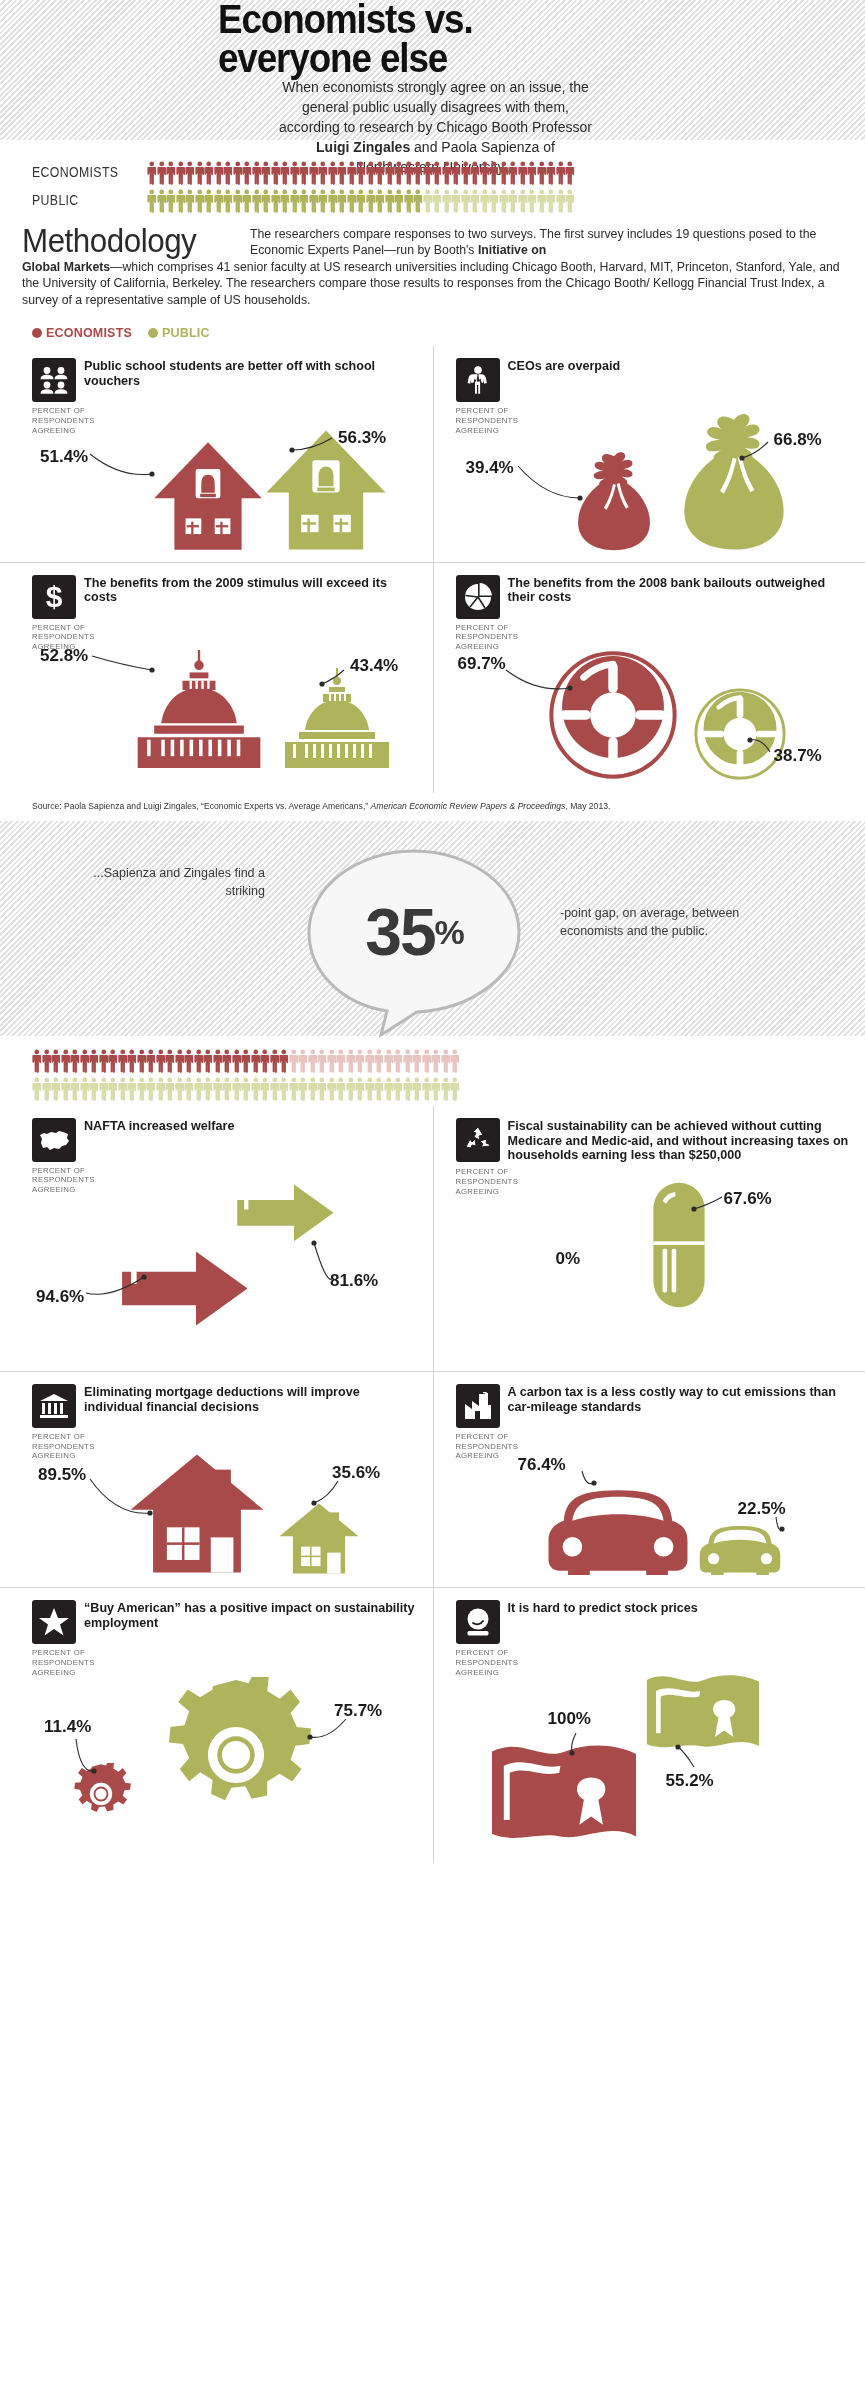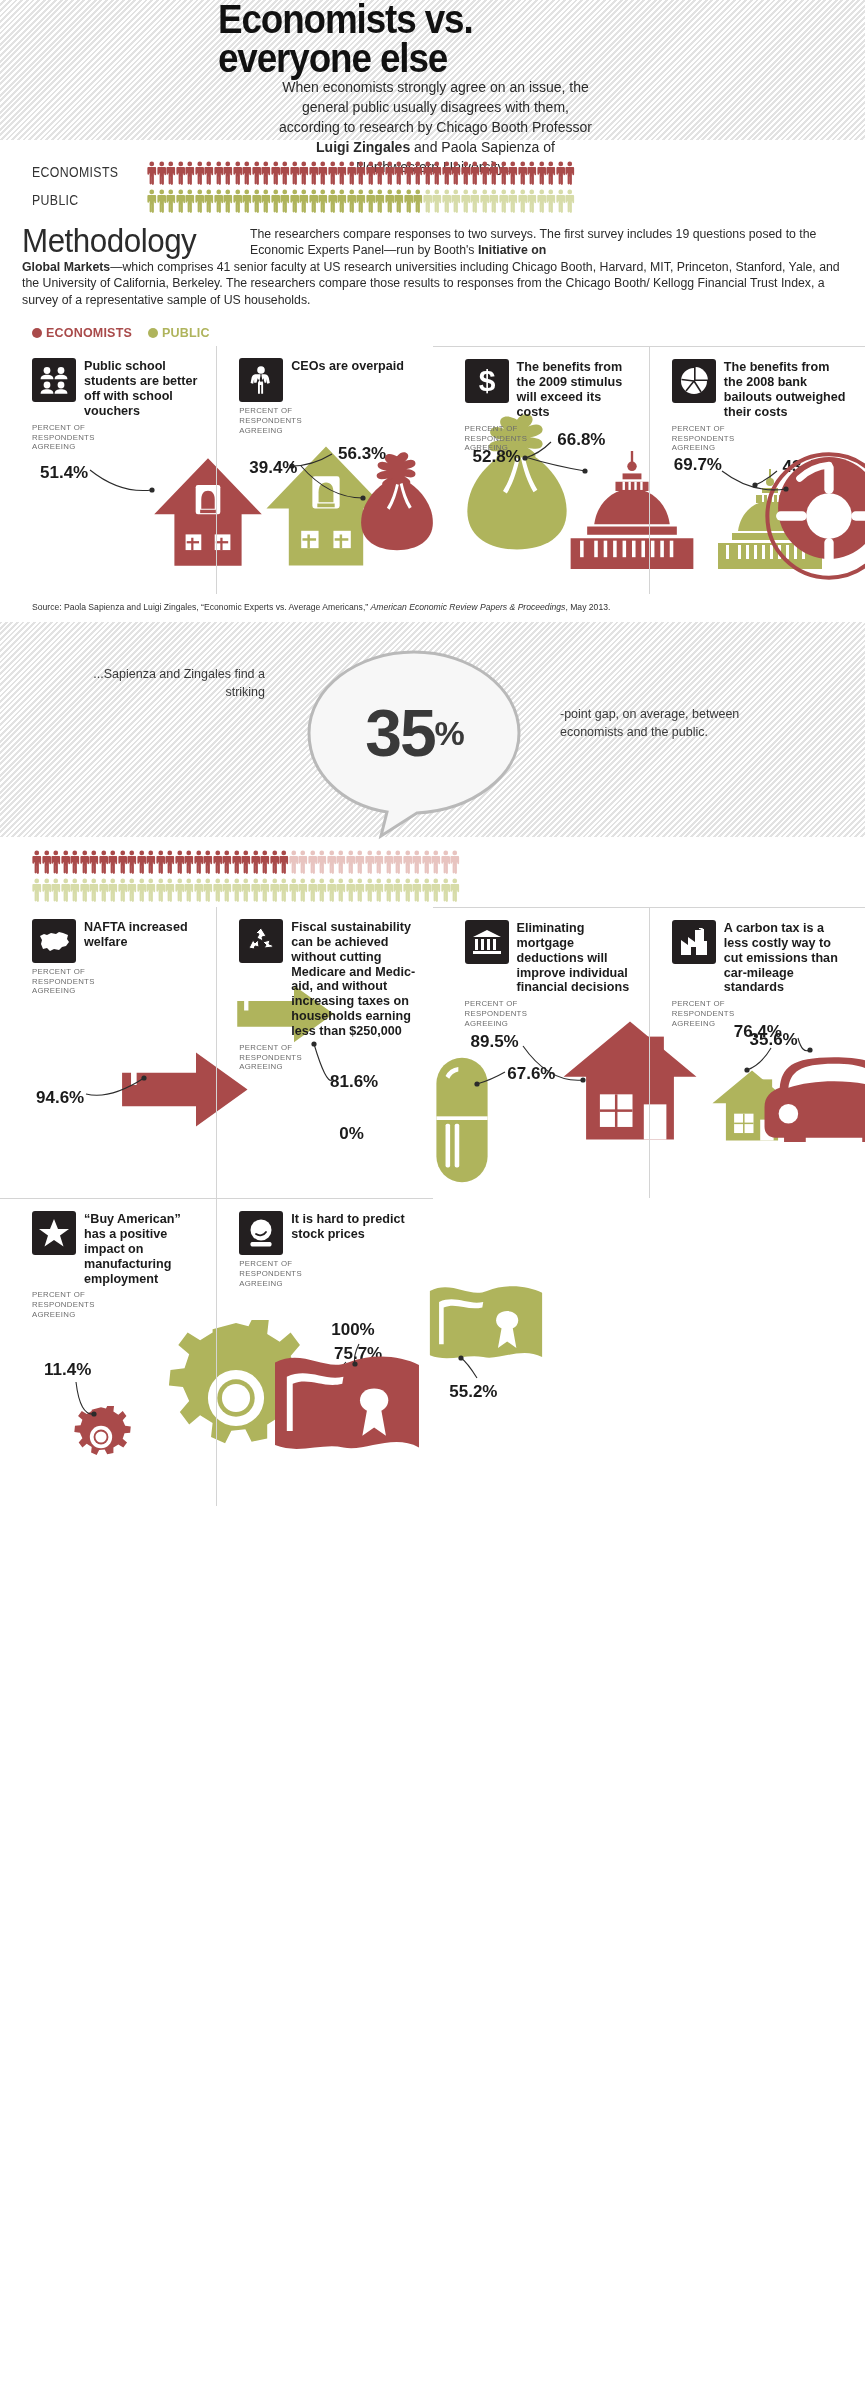--- a/index.html
+++ b/index.html
@@ -61,7 +61,7 @@
   .legend-text { font-size:12.5px; font-weight:bold; letter-spacing:0.2px; }
 
   
-  .grid { display:grid; grid-template-columns:1fr 1fr 1fr 1fr; }
+  .grid { display:grid; grid-template-columns:1fr 1fr; }
   .cell { position:relative; padding:12px 14px 10px 32px; }
   .cell.bleft { border-left:1px solid #d4d4d4; padding-left:22px; }
   .cell.btop { border-top:1px solid #d4d4d4; }

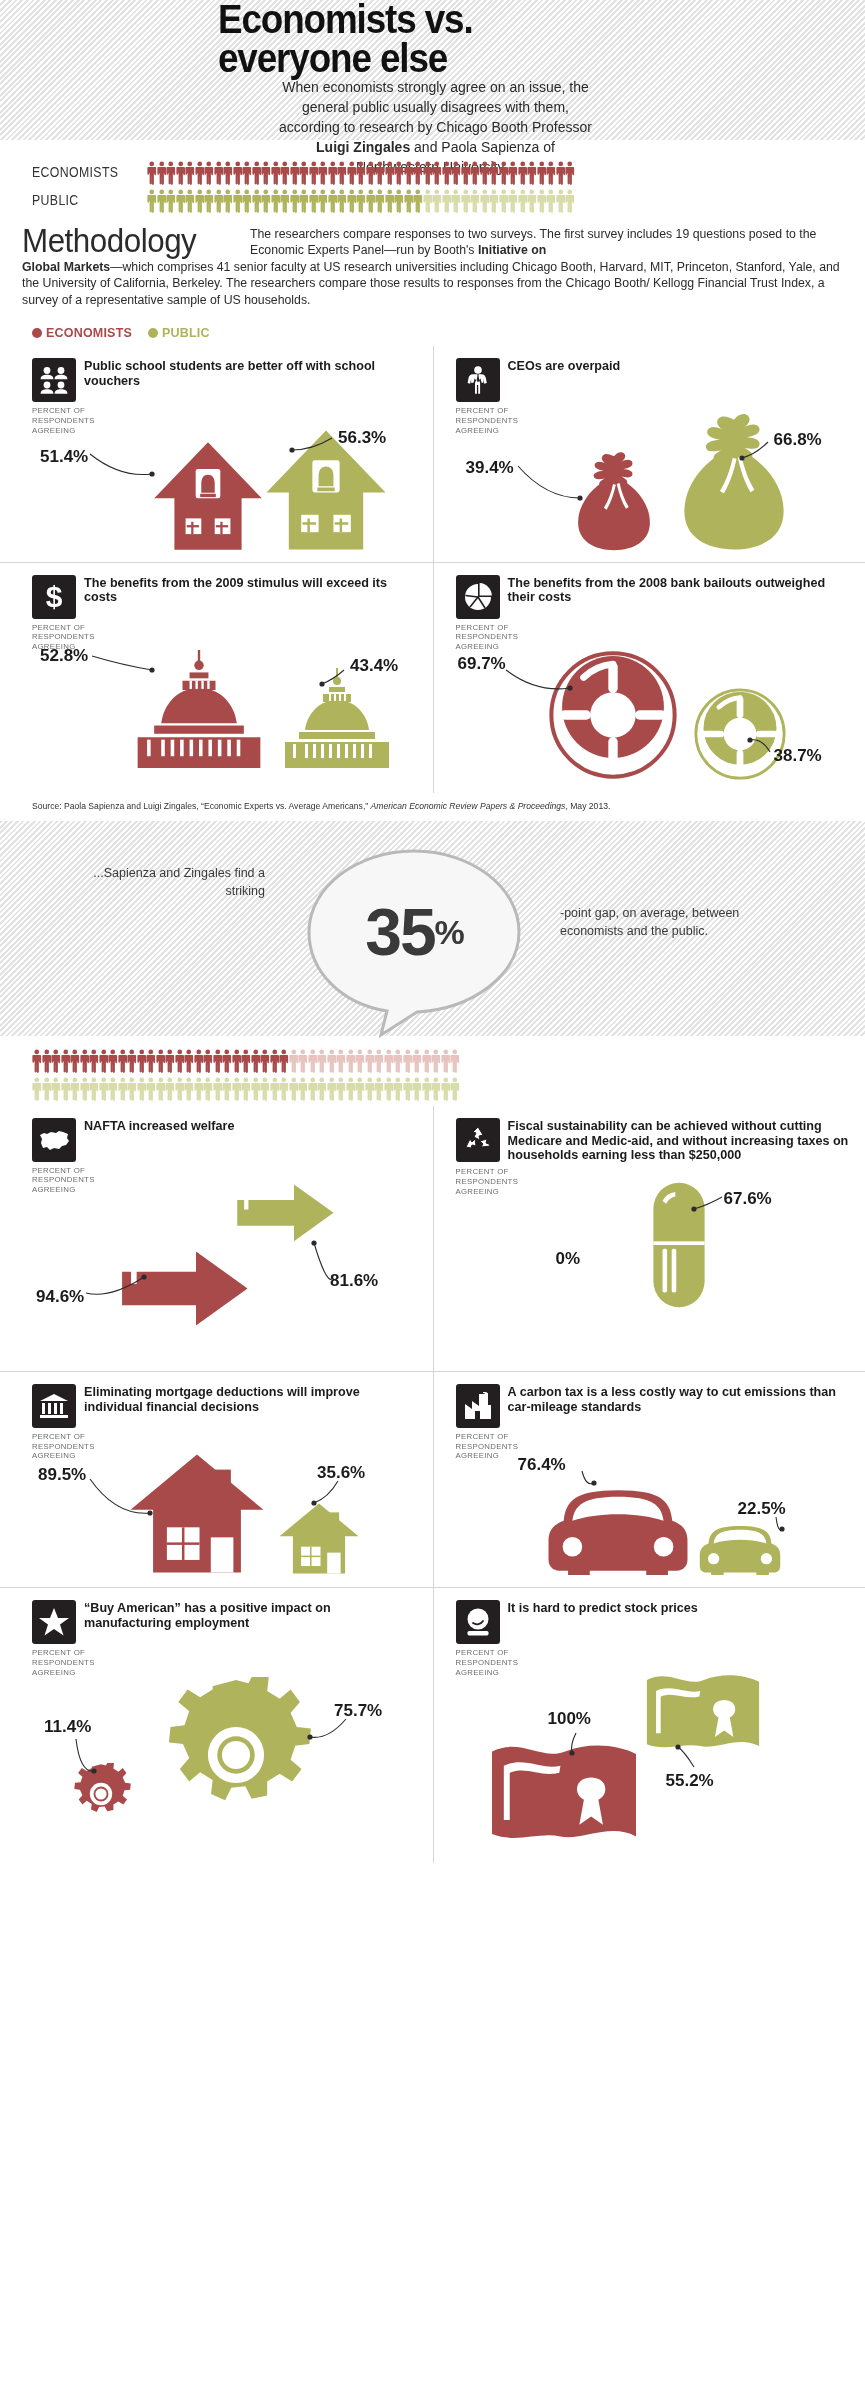--- a/index.html
+++ b/index.html
@@ -1644,7 +1644,7 @@
             <circle cx="282" cy="76" r="2.6" fill="#2b2b2b"></circle>
           </svg>
           <div class="val" style="left:6px;top:38px">89.5%</div>
-          <div class="val" style="left:285px;top:36px">35.6%</div>
+          <div class="val" style="left:300px;top:36px">35.6%</div>
         </div>
       </div>
       <div class="cell bleft btop">

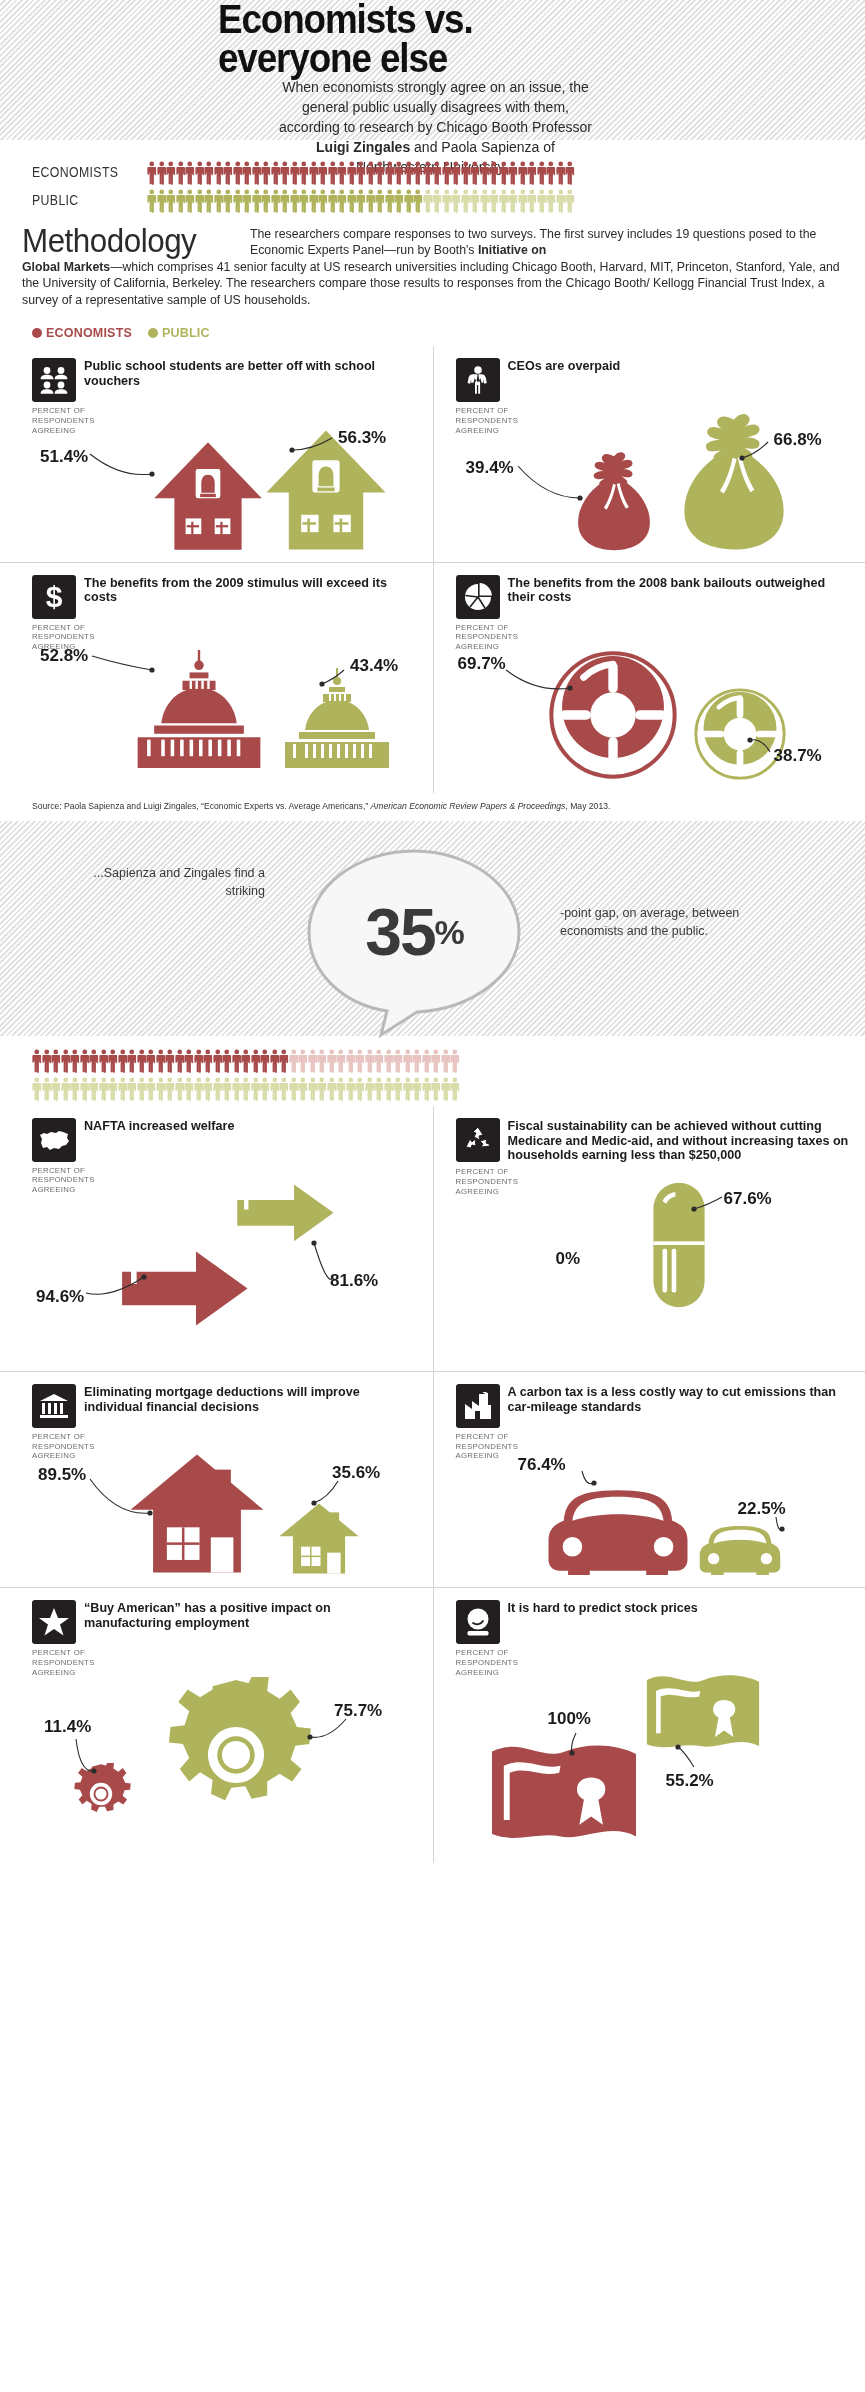--- a/index.html
+++ b/index.html
@@ -1701,7 +1701,7 @@
               <path fill="#fff" d="M15 0l4 10h11l-9 6.6 3.5 11L15 21l-9.5 6.6L9 16.6 0 10h11z"></path>
             </svg>
           </div>
-          <div class="cell-title">“Buy American” has a positive impact on manufacturing employment</div>
+          <div class="cell-title">“Buy American” has a positive impact on sustainability employment</div>
         </div>
         <div class="axis-label">PERCENT OF RESPONDENTS AGREEING</div>
         <div class="viz" style="height: 210px; margin-top: -34px;">

